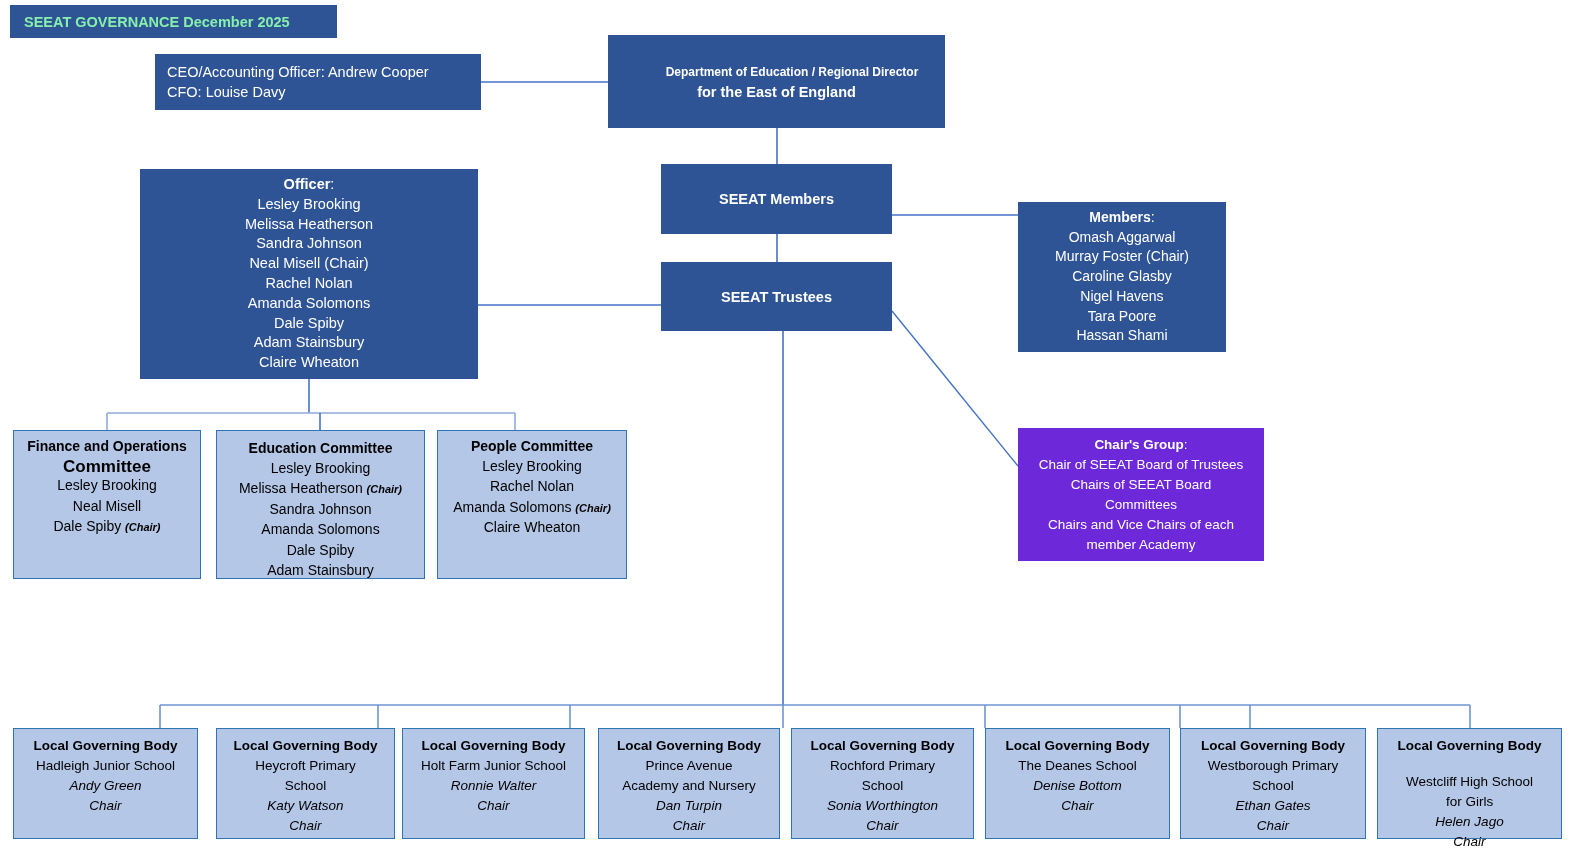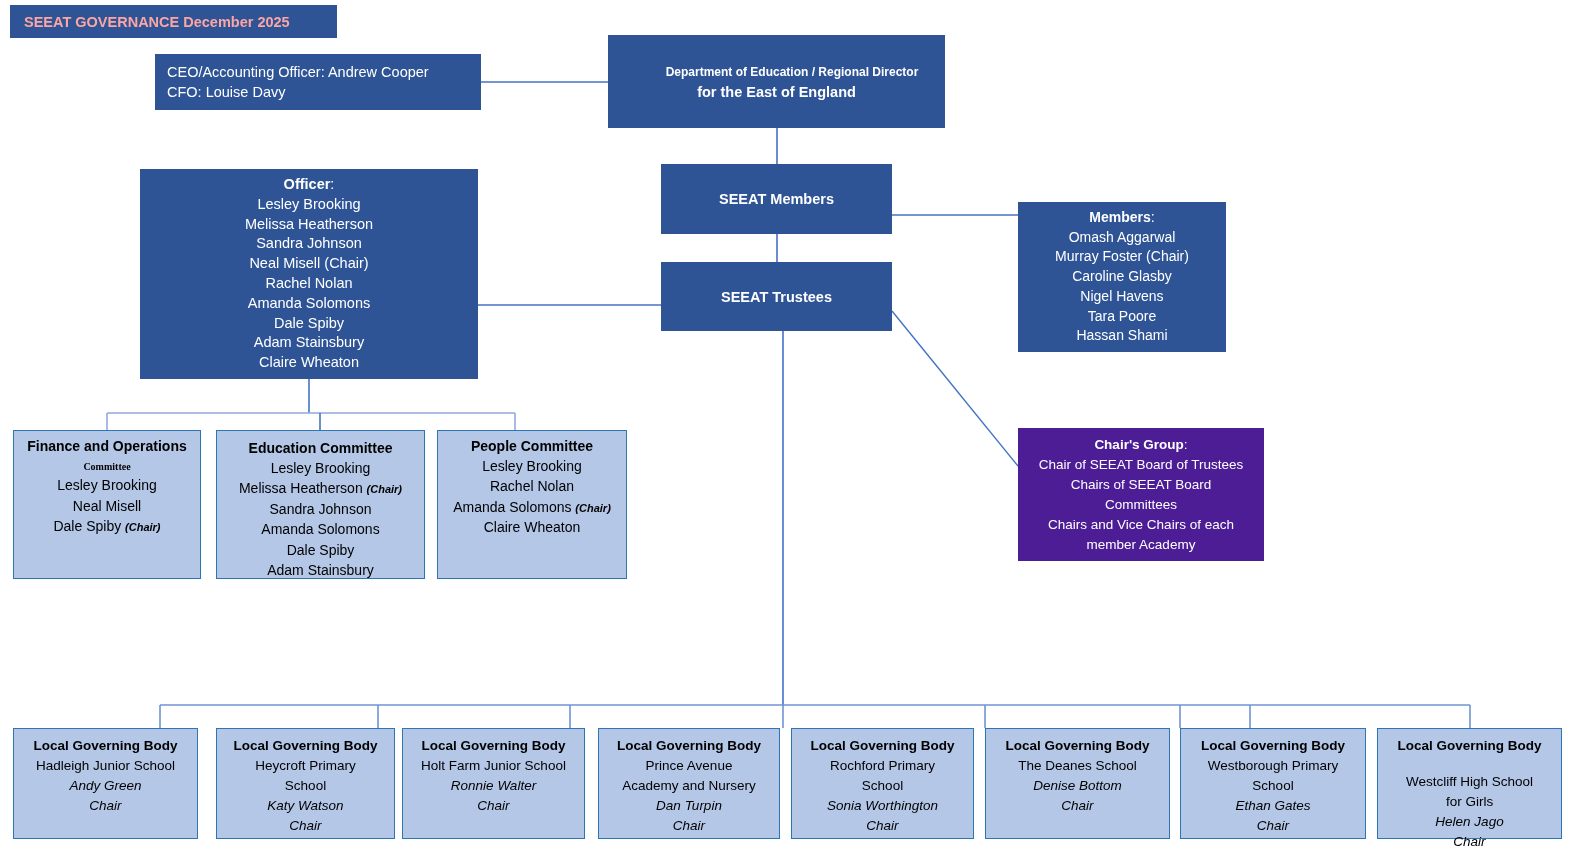--- a/index.html
+++ b/index.html
@@ -18,7 +18,7 @@
   .dark{background:#2E5496;color:#ffffff;border:none;}
   .mid{background:#4c1d95;color:#ffffff;border:none;}
   .light{background:#B4C7E7;color:#000000;border:1px solid #2E75B6;}
-  .title-box{background:#2E5496;color:#fca5a5;}
+  .title-box{background:#2E5496;color:#86efac;}
   .ttl{font-weight:bold;}
   .ln{display:block;white-space:nowrap;}
   .hdr{font-weight:bold;}

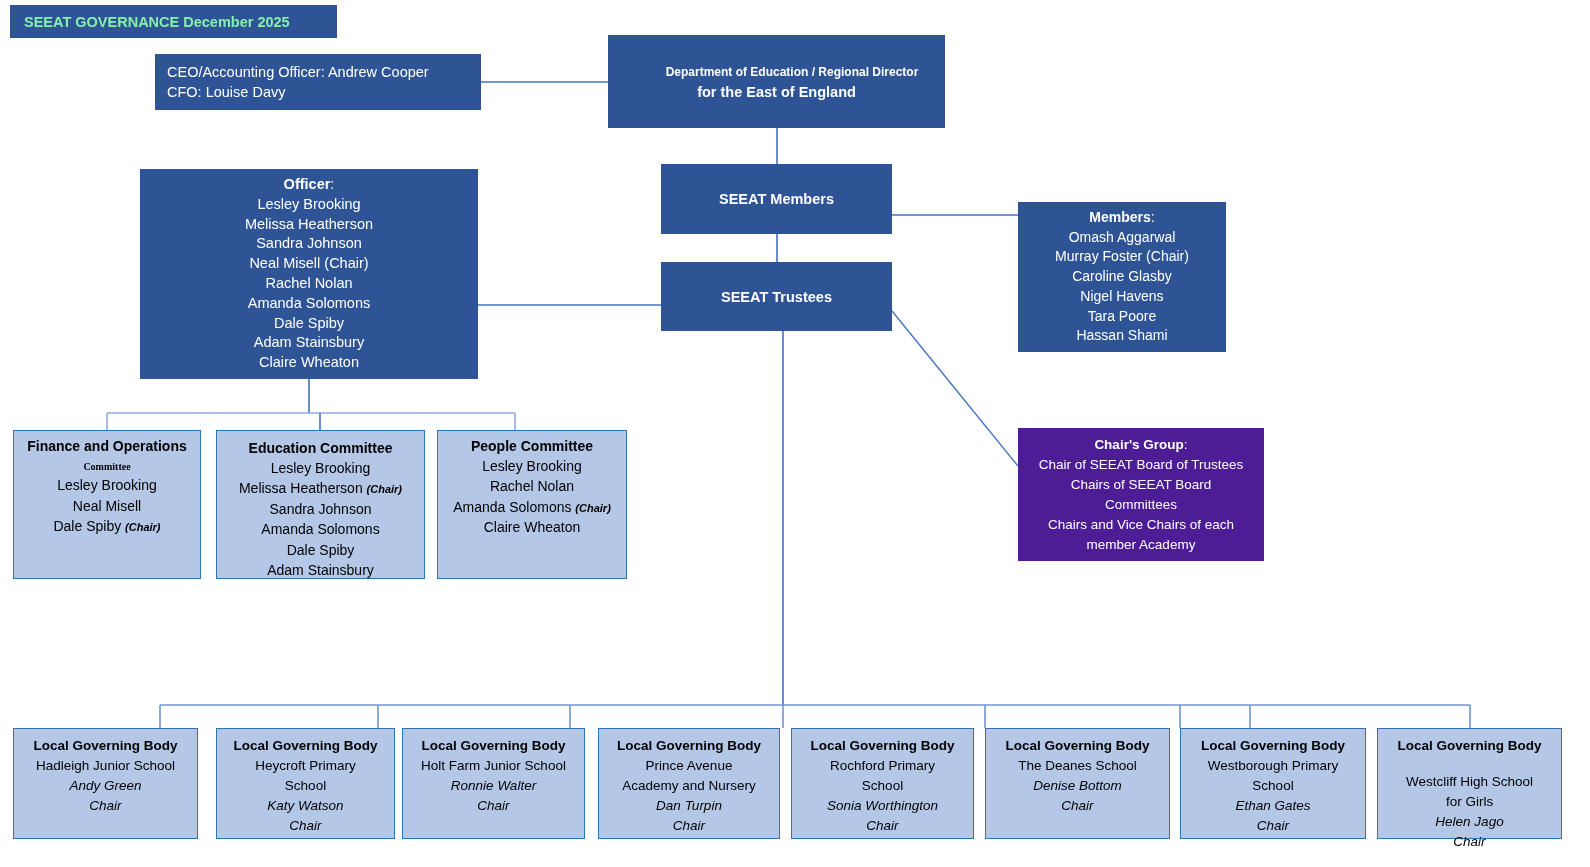--- a/index.html
+++ b/index.html
@@ -16,7 +16,7 @@
   .box{position:absolute;box-sizing:border-box;display:flex;flex-direction:column;
        align-items:center;justify-content:center;text-align:center;}
   .dark{background:#2E5496;color:#ffffff;border:none;}
-  .mid{background:#4c1d95;color:#ffffff;border:none;}
+  .mid{background:#6d28d9;color:#ffffff;border:none;}
   .light{background:#B4C7E7;color:#000000;border:1px solid #2E75B6;}
   .title-box{background:#2E5496;color:#86efac;}
   .ttl{font-weight:bold;}

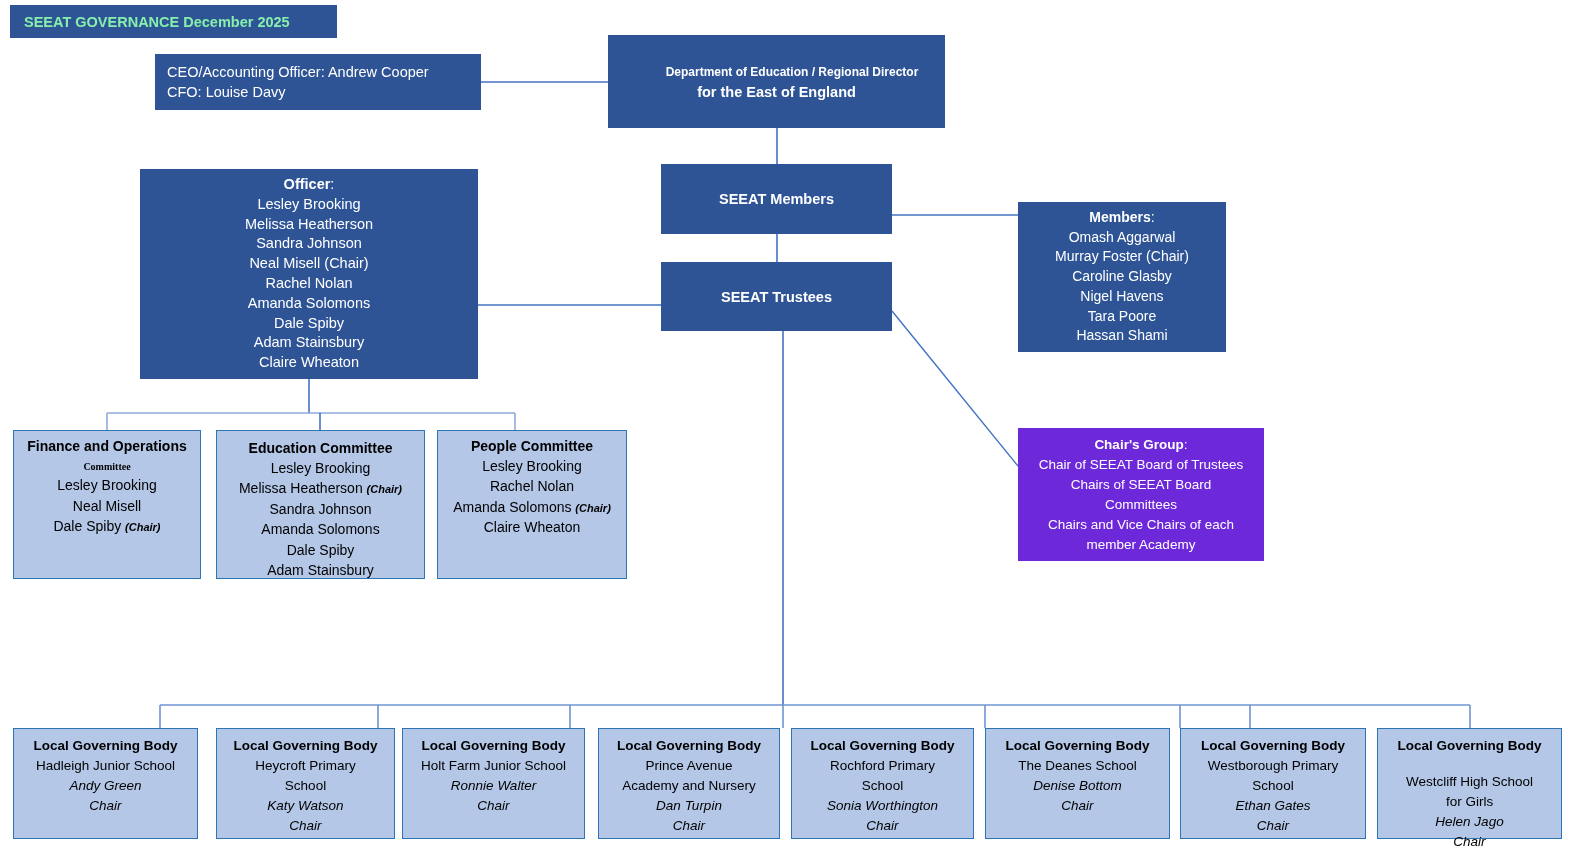--- a/index.html
+++ b/index.html
@@ -121,7 +121,7 @@
 
   <div class="box light" style="left:13px;top:430px;width:188px;height:149px;justify-content:flex-start;padding-top:6px;">
     <span class="ln hdr" style="font-size:14px;line-height:19.5px;">Finance and Operations</span>
-    <span class="ln hdr" style="font-size:10px;line-height:19.5px;font-family:Liberation Serif, serif;">Committee</span>
+    <span class="ln hdr" style="font-size:17px;line-height:19.5px;">Committee</span>
     <span class="ln" style="font-size:14px;line-height:19.5px;"><span>Lesley Brooking</span> <span class="small-chair"></span></span>
     <span class="ln" style="font-size:14px;line-height:19.5px;"><span>Neal Misell</span> <span class="small-chair"></span></span>
     <span class="ln" style="font-size:14px;line-height:19.5px;"><span>Dale Spiby</span> <span class="small-chair">(Chair)</span></span>

